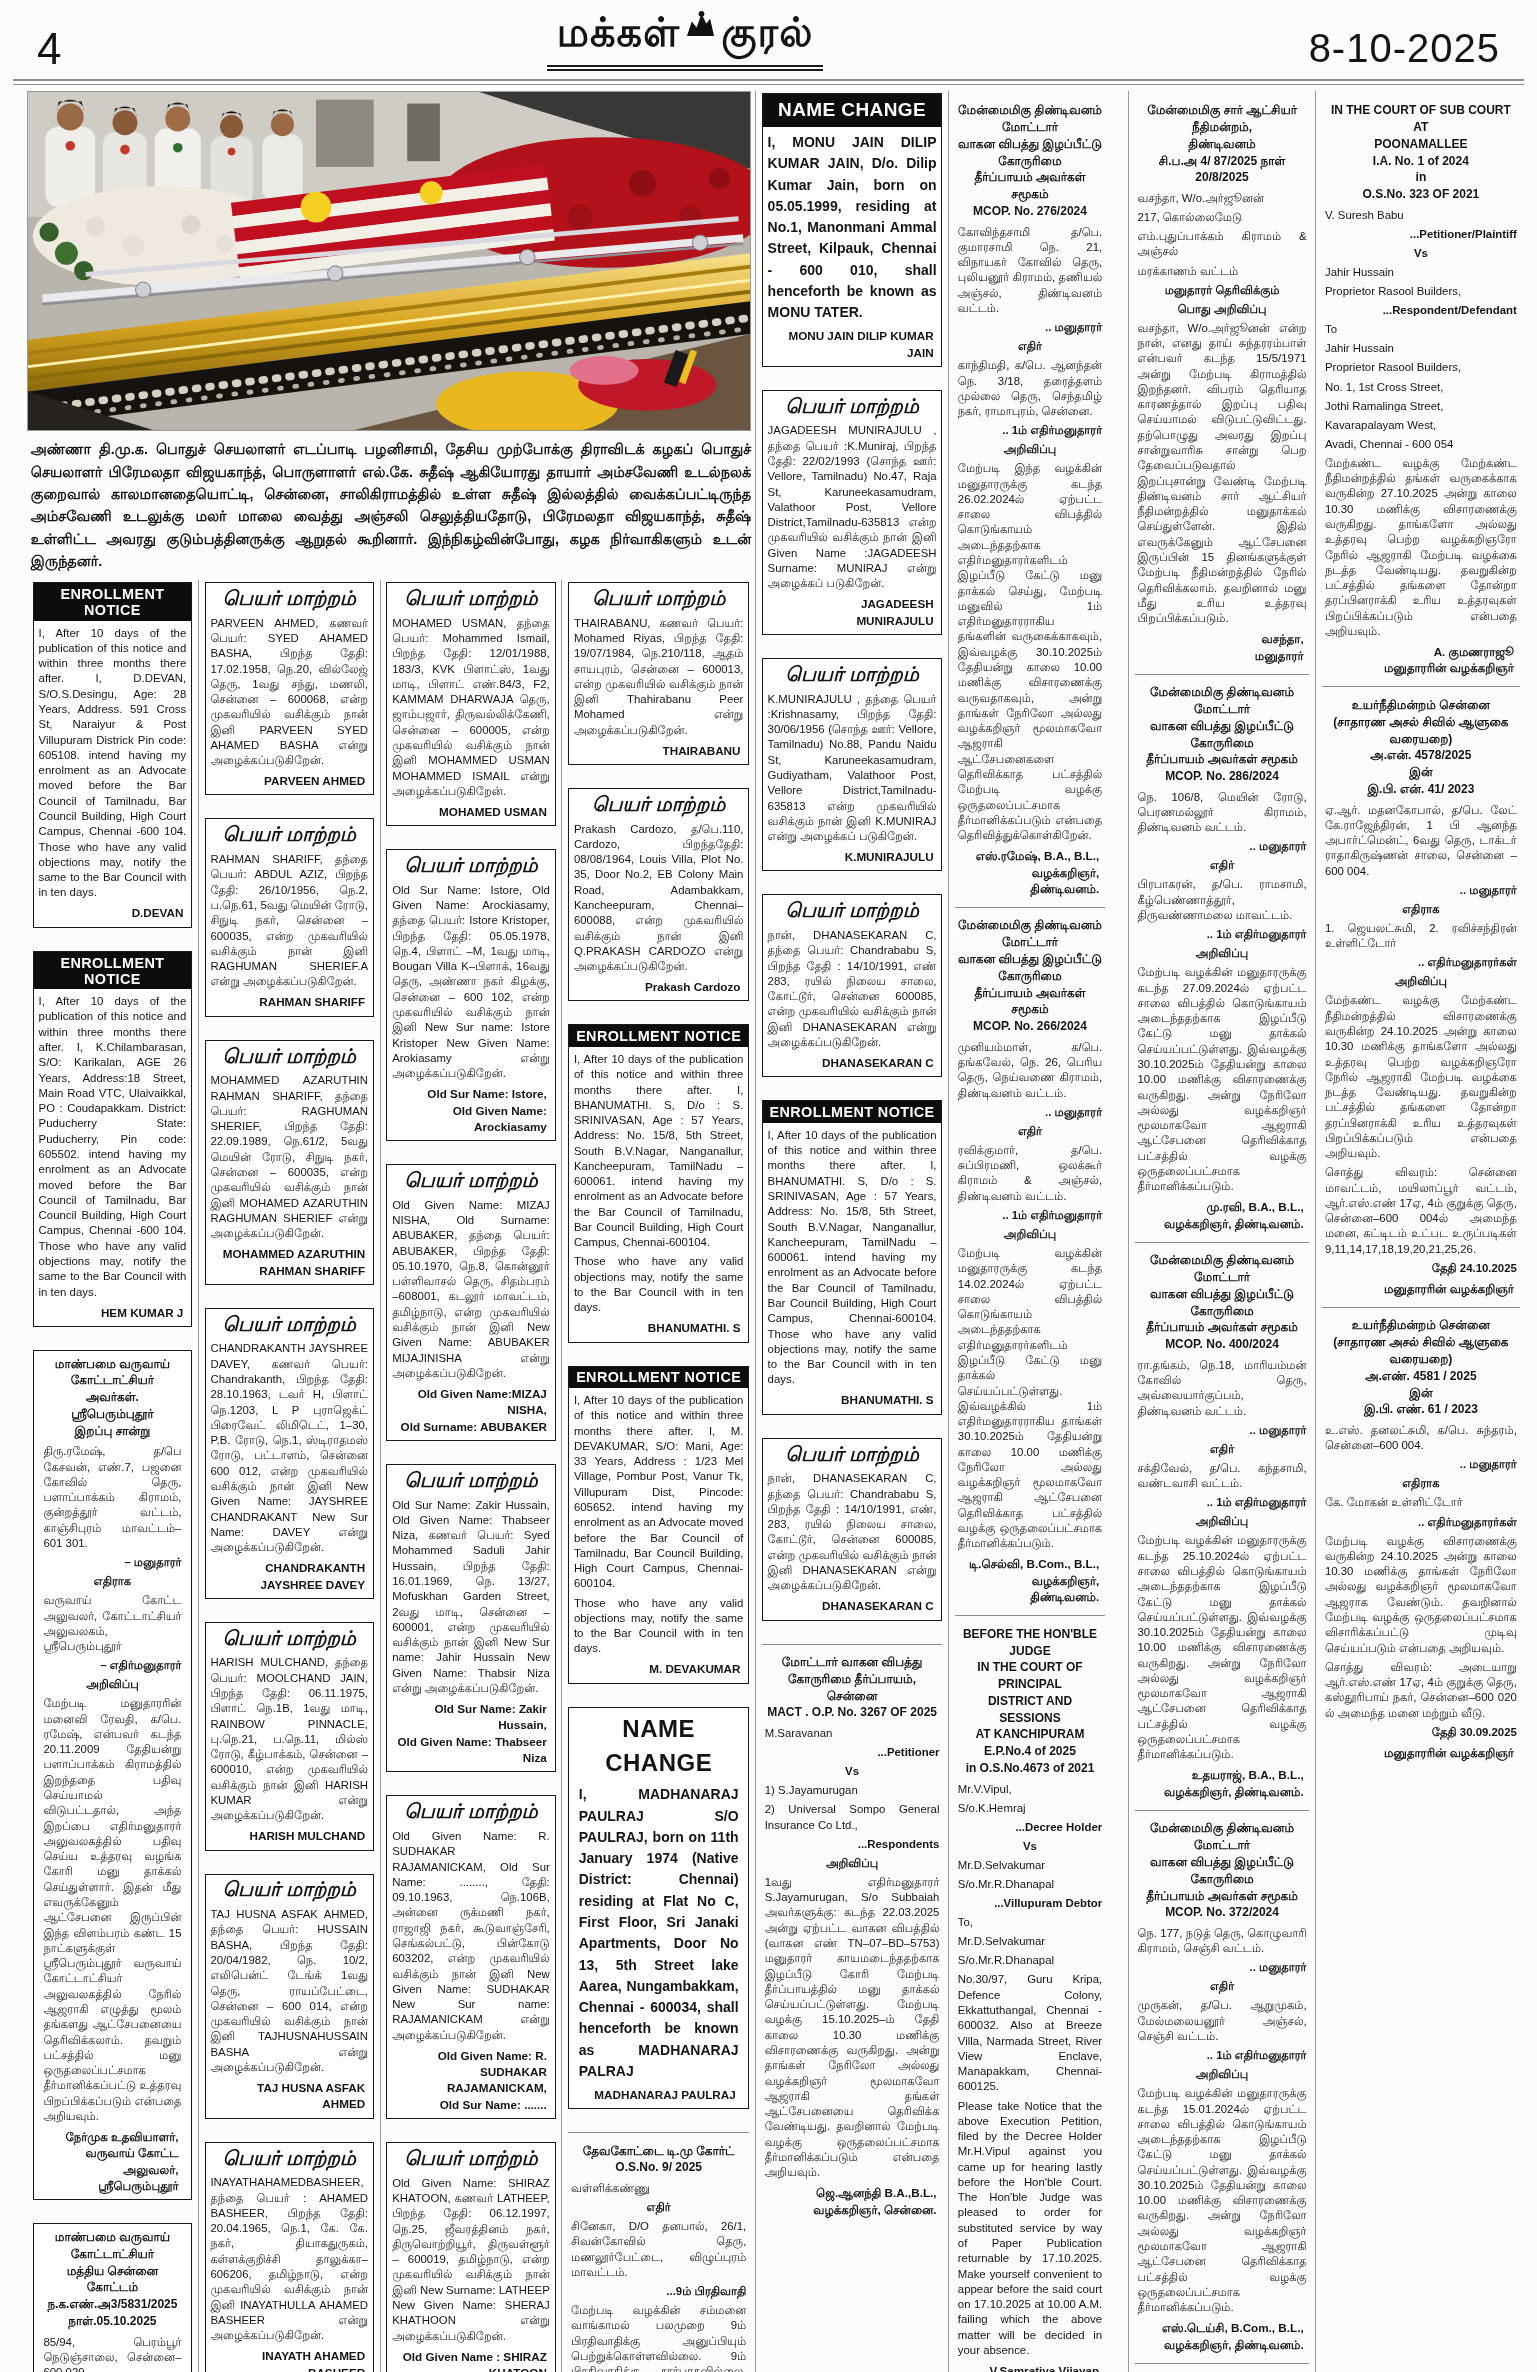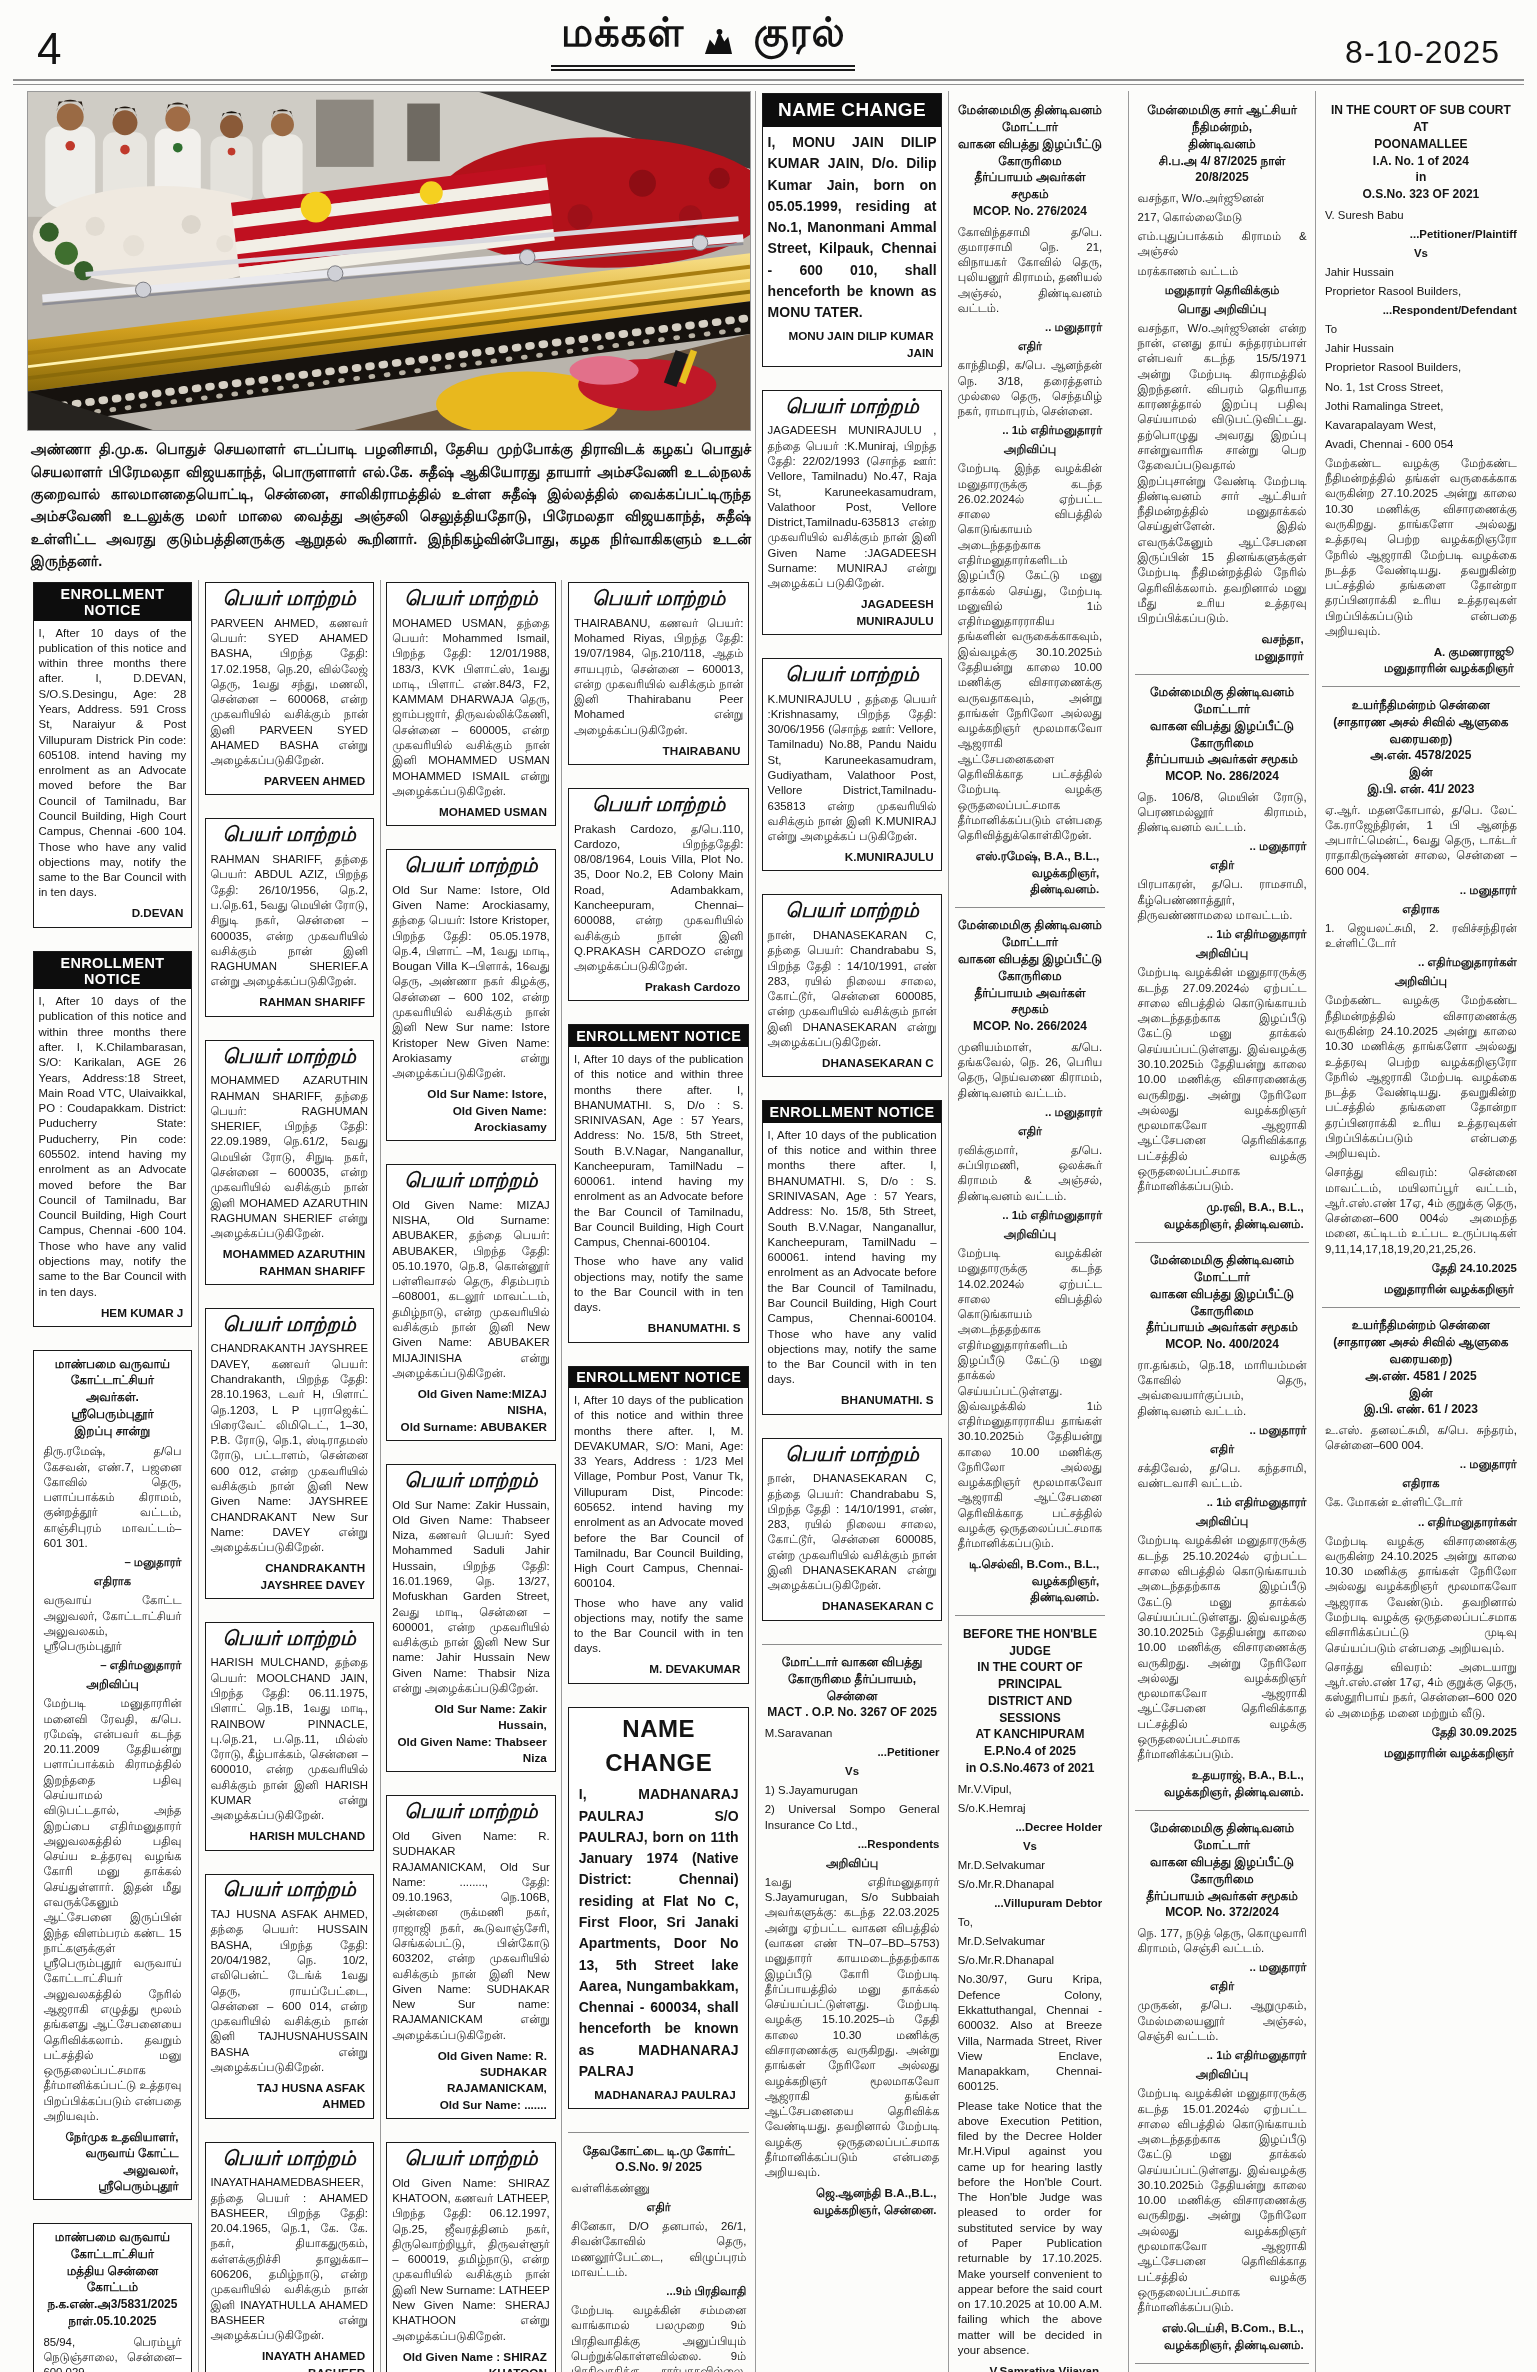--- a/index.html
+++ b/index.html
@@ -8,7 +8,7 @@
   
   .header{display:flex;justify-content:space-between;align-items:flex-end;padding:9.6px 37px 7.7px;}
   .pageno{font-size:44px;line-height:1;font-weight:400;}
-  .masthead{display:flex;align-items:flex-end;gap:18px;border-bottom:6.7px double #1a1a1a;padding:0 9.6px 4.8px;}
+  .masthead{display:flex;align-items:flex-start;gap:4px;border-bottom:6.7px double #1a1a1a;padding:0 9.6px 4.8px;}
   .masthead .word{font-size:40px;font-weight:800;letter-spacing:1px;}
   .date{font-size:32px;letter-spacing:1px;}
   .toprule{border-top:2.9px solid #8f8f8f;border-bottom:1px solid #8f8f8f;height:2.9px;margin:0 13.4px;}

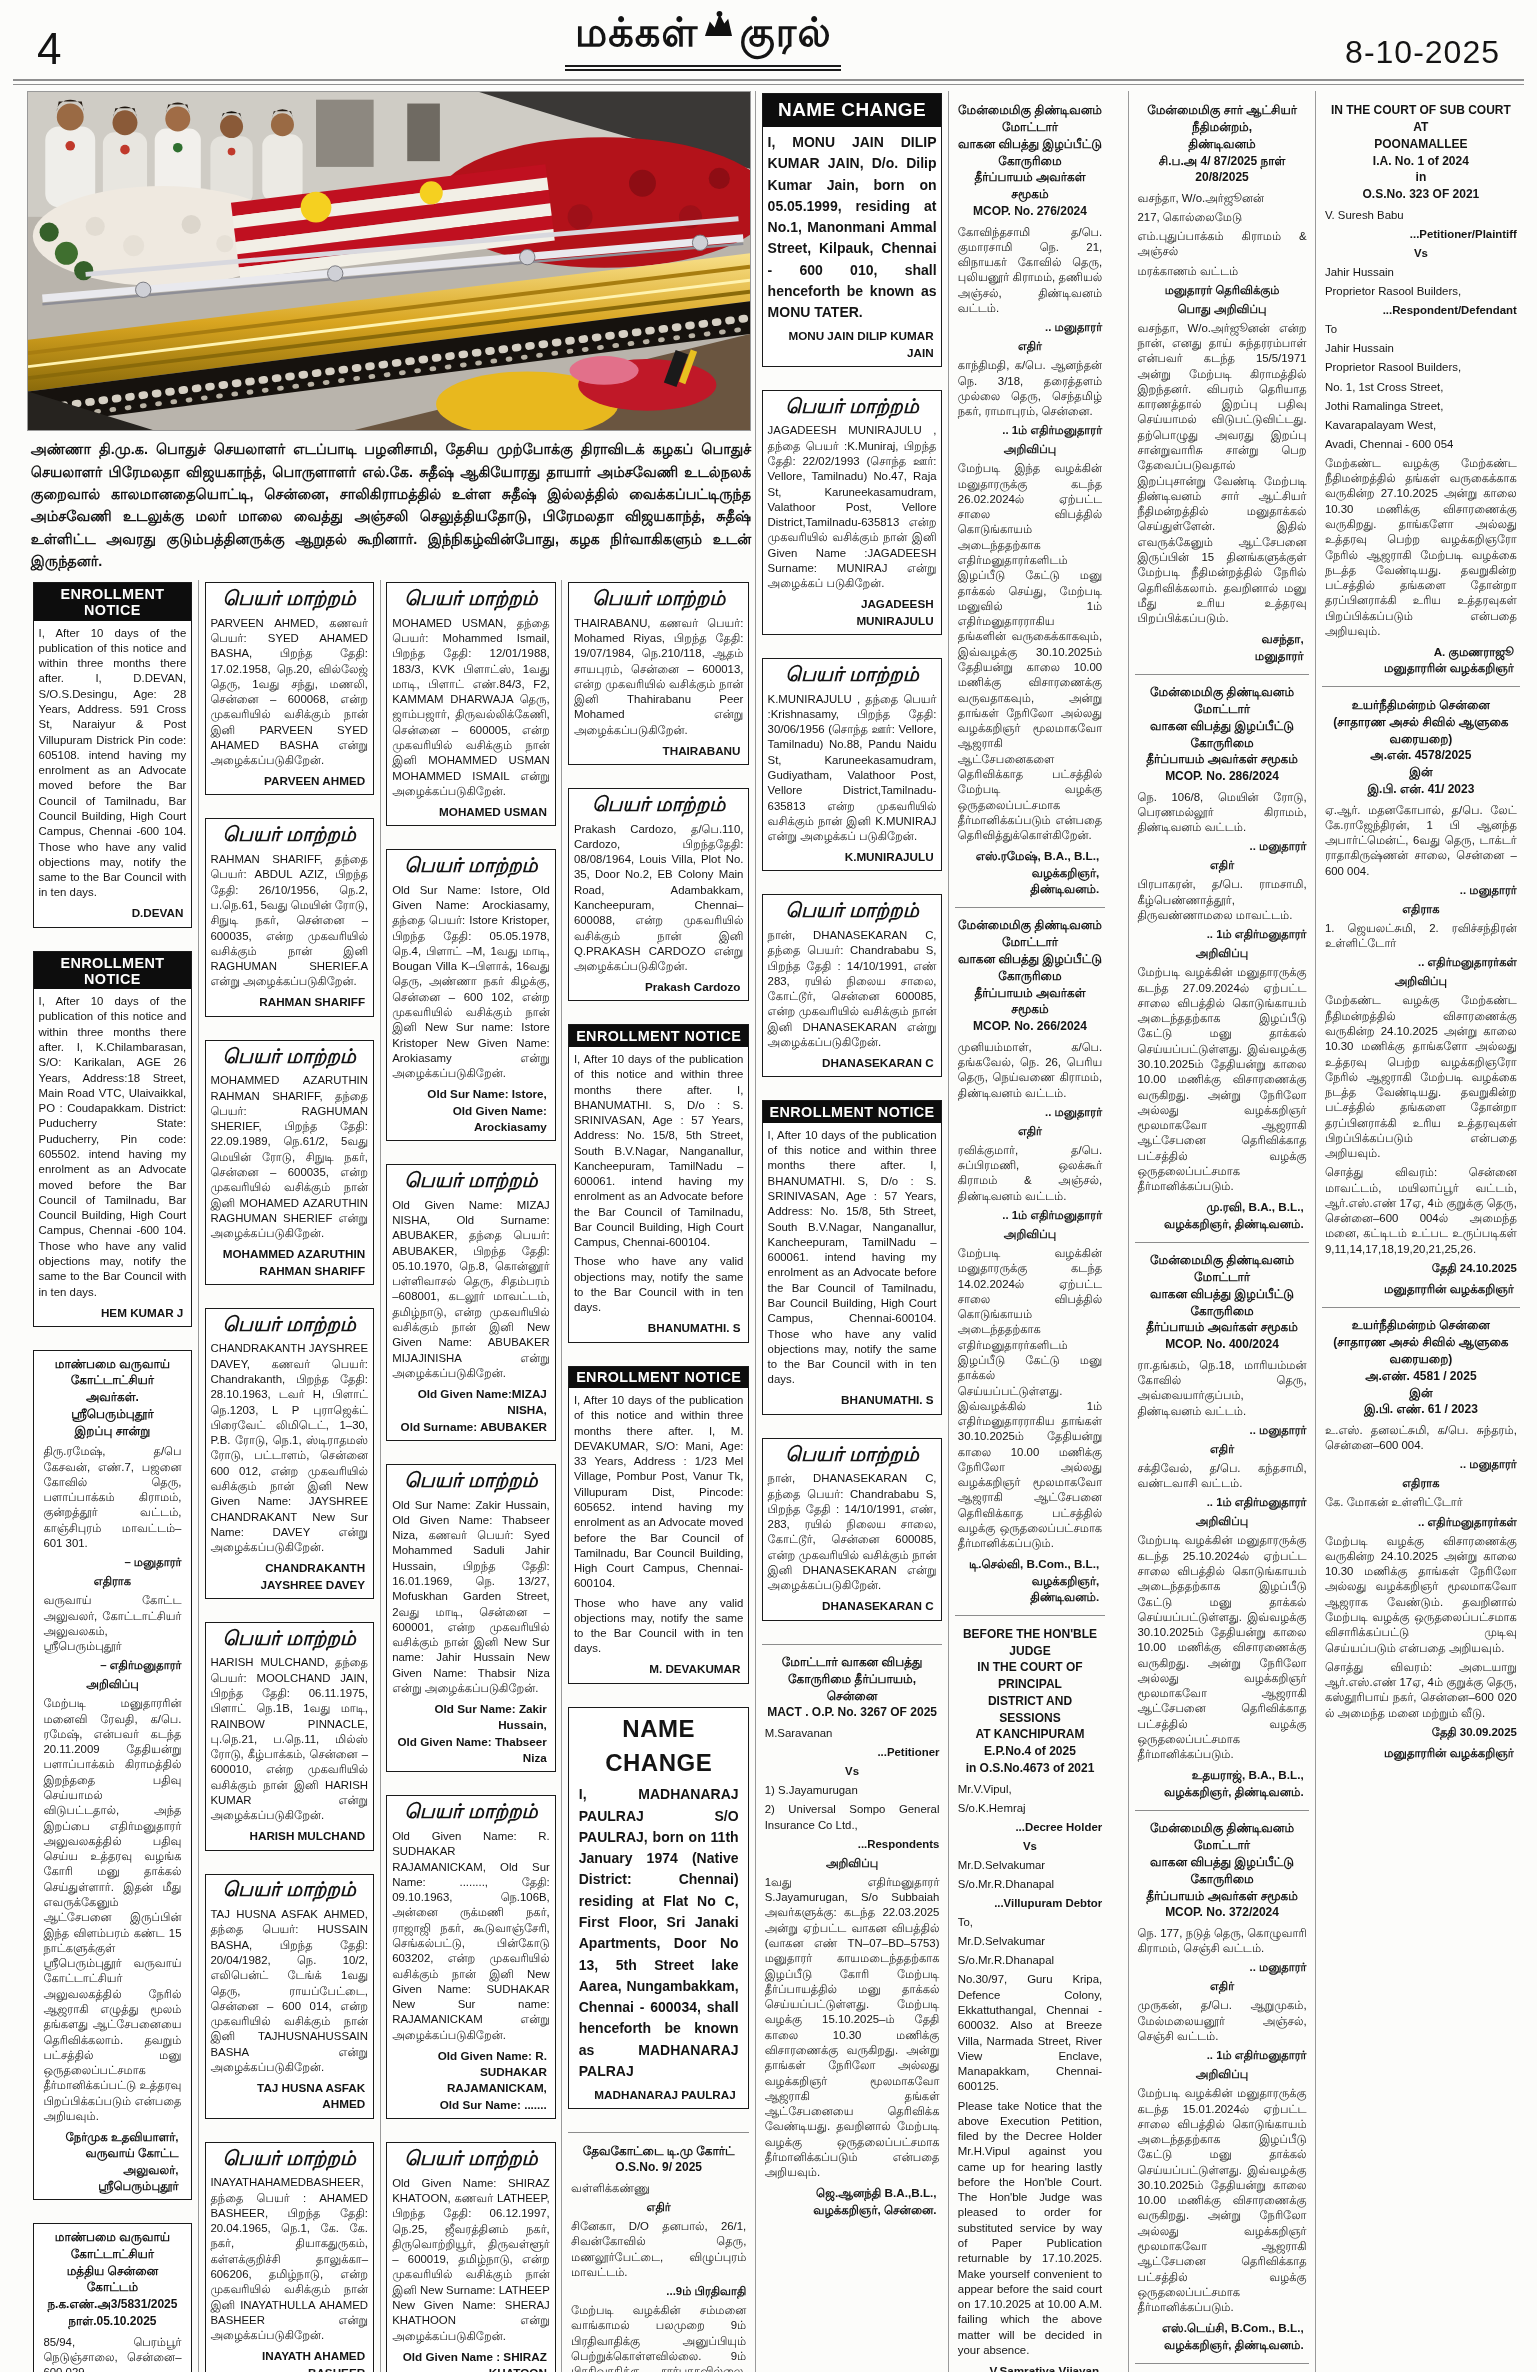--- a/index.html
+++ b/index.html
@@ -10,7 +10,7 @@
   .pageno{font-size:44px;line-height:1;font-weight:400;}
   .masthead{display:flex;align-items:flex-start;gap:4px;border-bottom:6.7px double #1a1a1a;padding:0 9.6px 4.8px;}
   .masthead .word{font-size:40px;font-weight:800;letter-spacing:1px;}
-  .date{font-size:32px;letter-spacing:1px;}
+  .date{font-size:40px;letter-spacing:1px;}
   .toprule{border-top:2.9px solid #8f8f8f;border-bottom:1px solid #8f8f8f;height:2.9px;margin:0 13.4px;}
   
   .content{display:flex;align-items:flex-start;margin:5.8px 11.5px 0 27px;}

